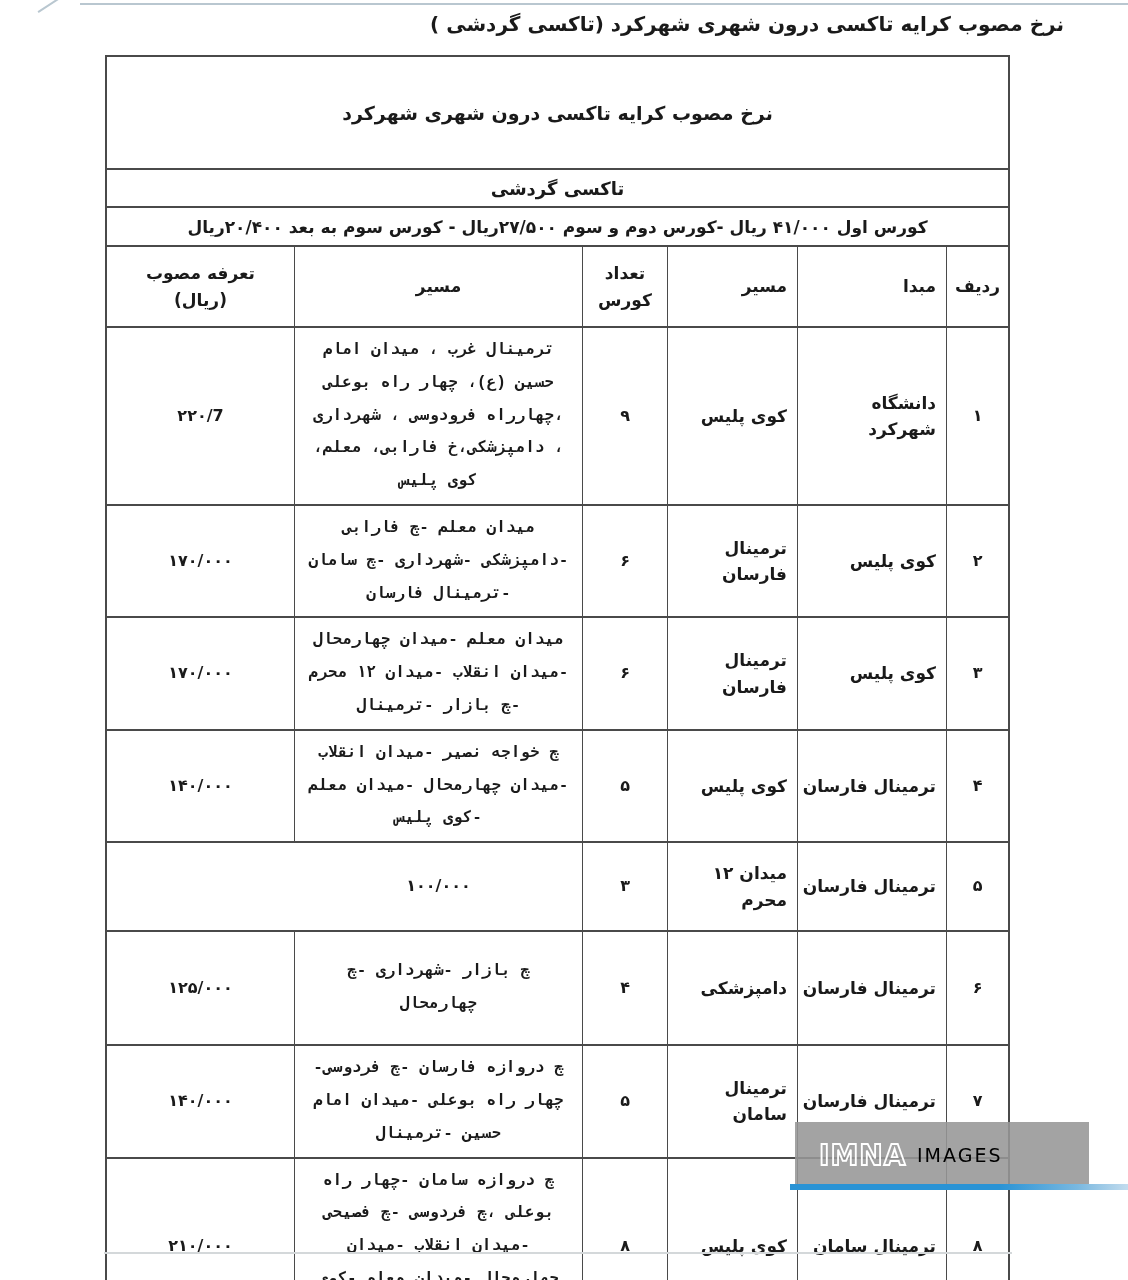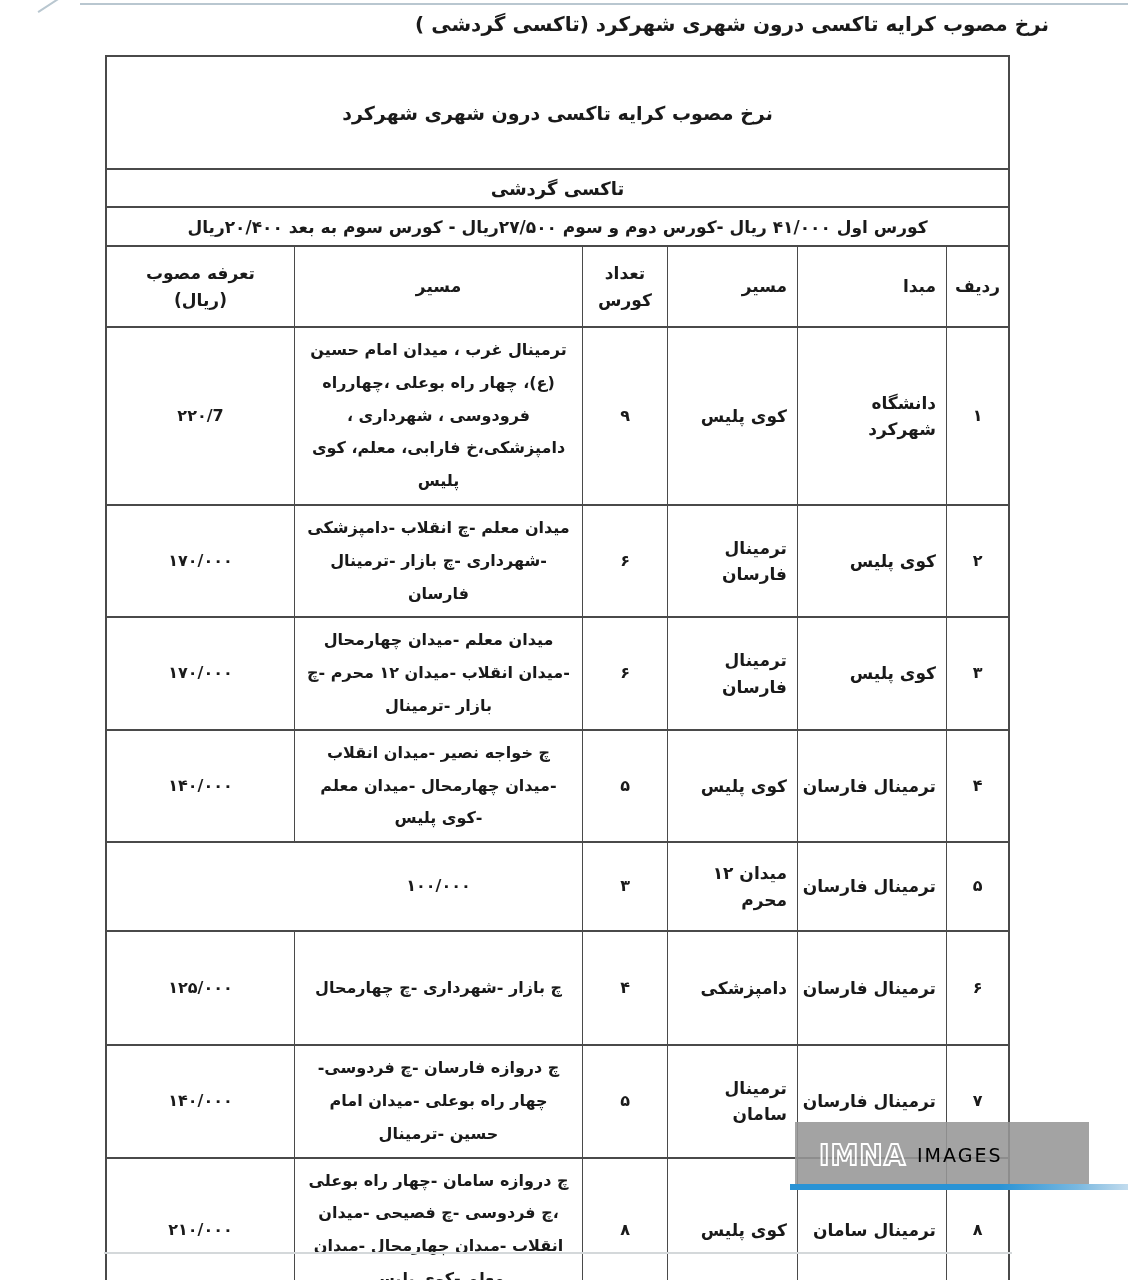--- a/index.html
+++ b/index.html
@@ -12,7 +12,7 @@
   .top-slash{position:absolute;left:36px;top:4px;width:26px;height:2px;background:#b9c7d0;
     transform:rotate(-33deg);}
   
-  .doc-title{position:absolute;top:12px;right:79px;direction:rtl;
+  .doc-title{position:absolute;top:12px;right:64px;direction:rtl;
     font-size:20px;font-weight:700;letter-spacing:0;}
   
   .fare-table{position:absolute;left:105px;top:55px;width:905px;direction:rtl;

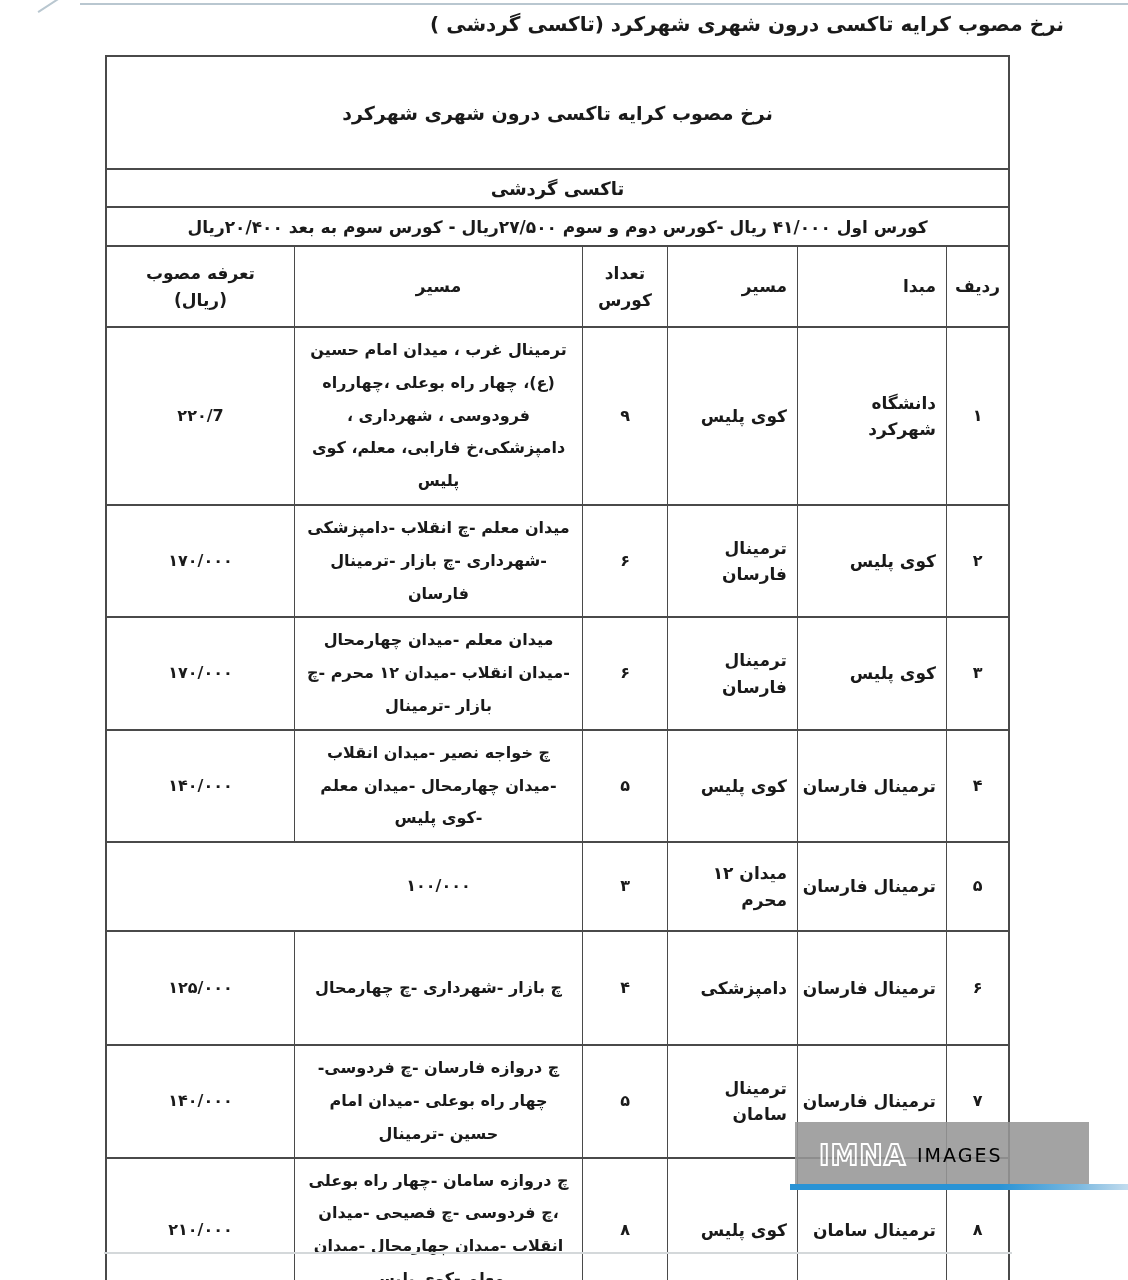--- a/index.html
+++ b/index.html
@@ -34,7 +34,7 @@
   .head-row .cell{white-space:pre-line;text-align:center;justify-content:center;}
   .head-row .c-start{justify-content:flex-start;text-align:start;}
   .route-cell{padding:6px 10px;justify-content:center;text-align:center;
-    font-size:16px;line-height:2.05;}
+    font-size:16px;line-height:2.05;font-family:Liberation Mono, monospace;}
   .num-cell{font-size:16px;letter-spacing:1px;}
   
   .body-row:nth-of-type(1){min-height:106px;}

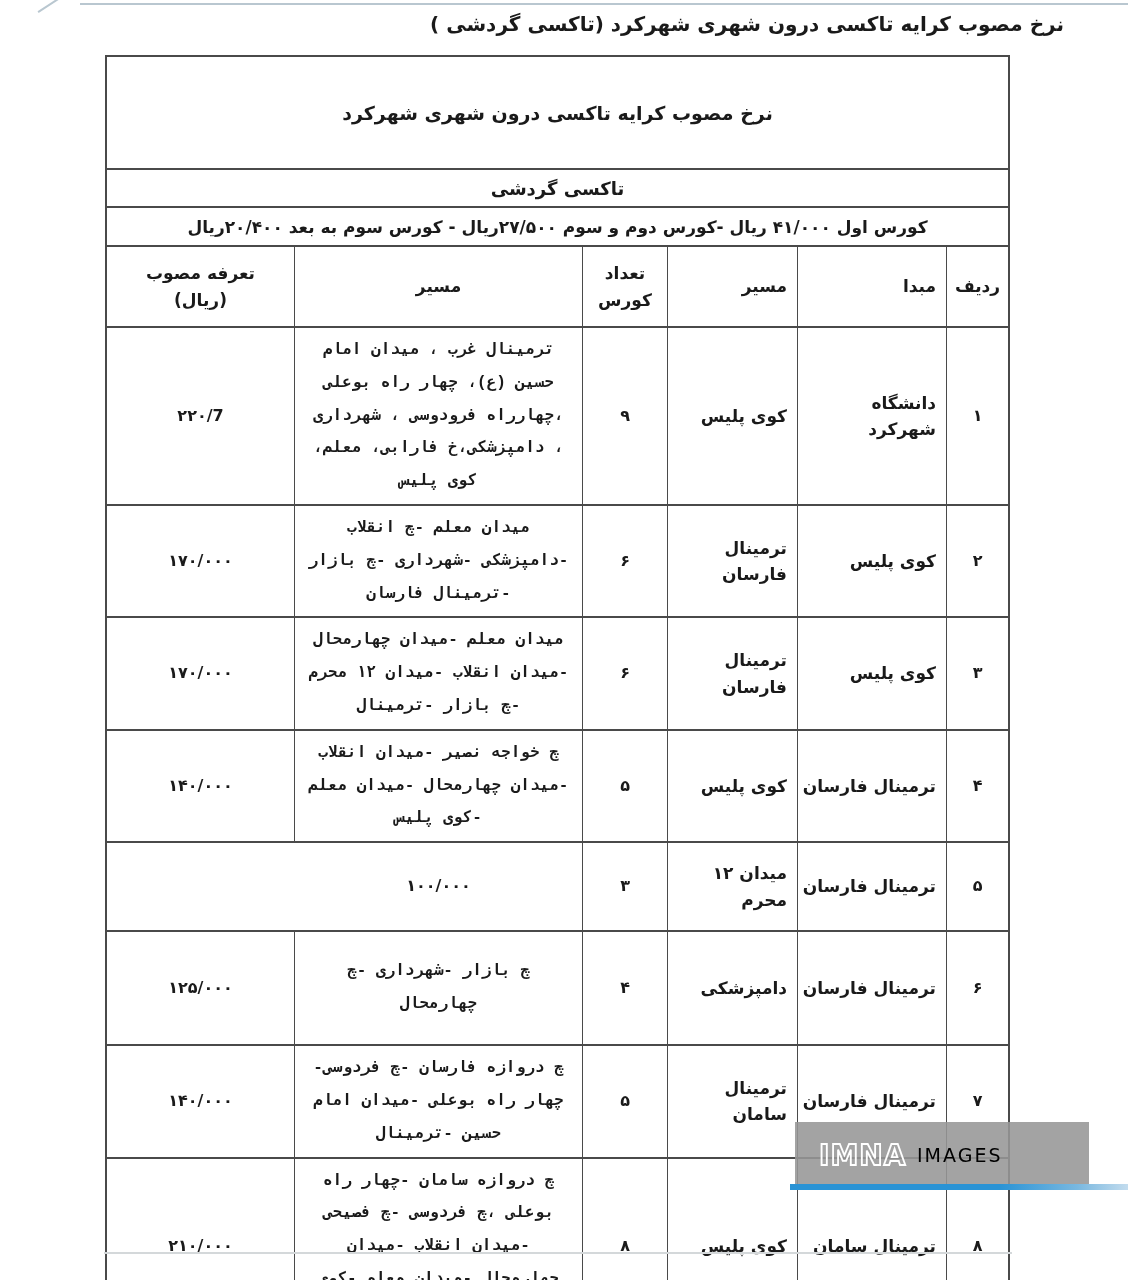--- a/index.html
+++ b/index.html
@@ -93,7 +93,7 @@
     <div class="cell c-start">کوی پلیس</div>
     <div class="cell c-start">ترمینال فارسان</div>
     <div class="cell c-center num-cell">۶</div>
-    <div class="cell route-cell">میدان معلم -چ انقلاب -دامپزشکی -شهرداری -چ بازار  -ترمینال فارسان</div>
+    <div class="cell route-cell">میدان معلم -چ فارابی -دامپزشکی -شهرداری -چ سامان  -ترمینال فارسان</div>
     <div class="cell c-center num-cell">۱۷۰/۰۰۰</div>
   </div>
       <div class="grid-row body-row">

